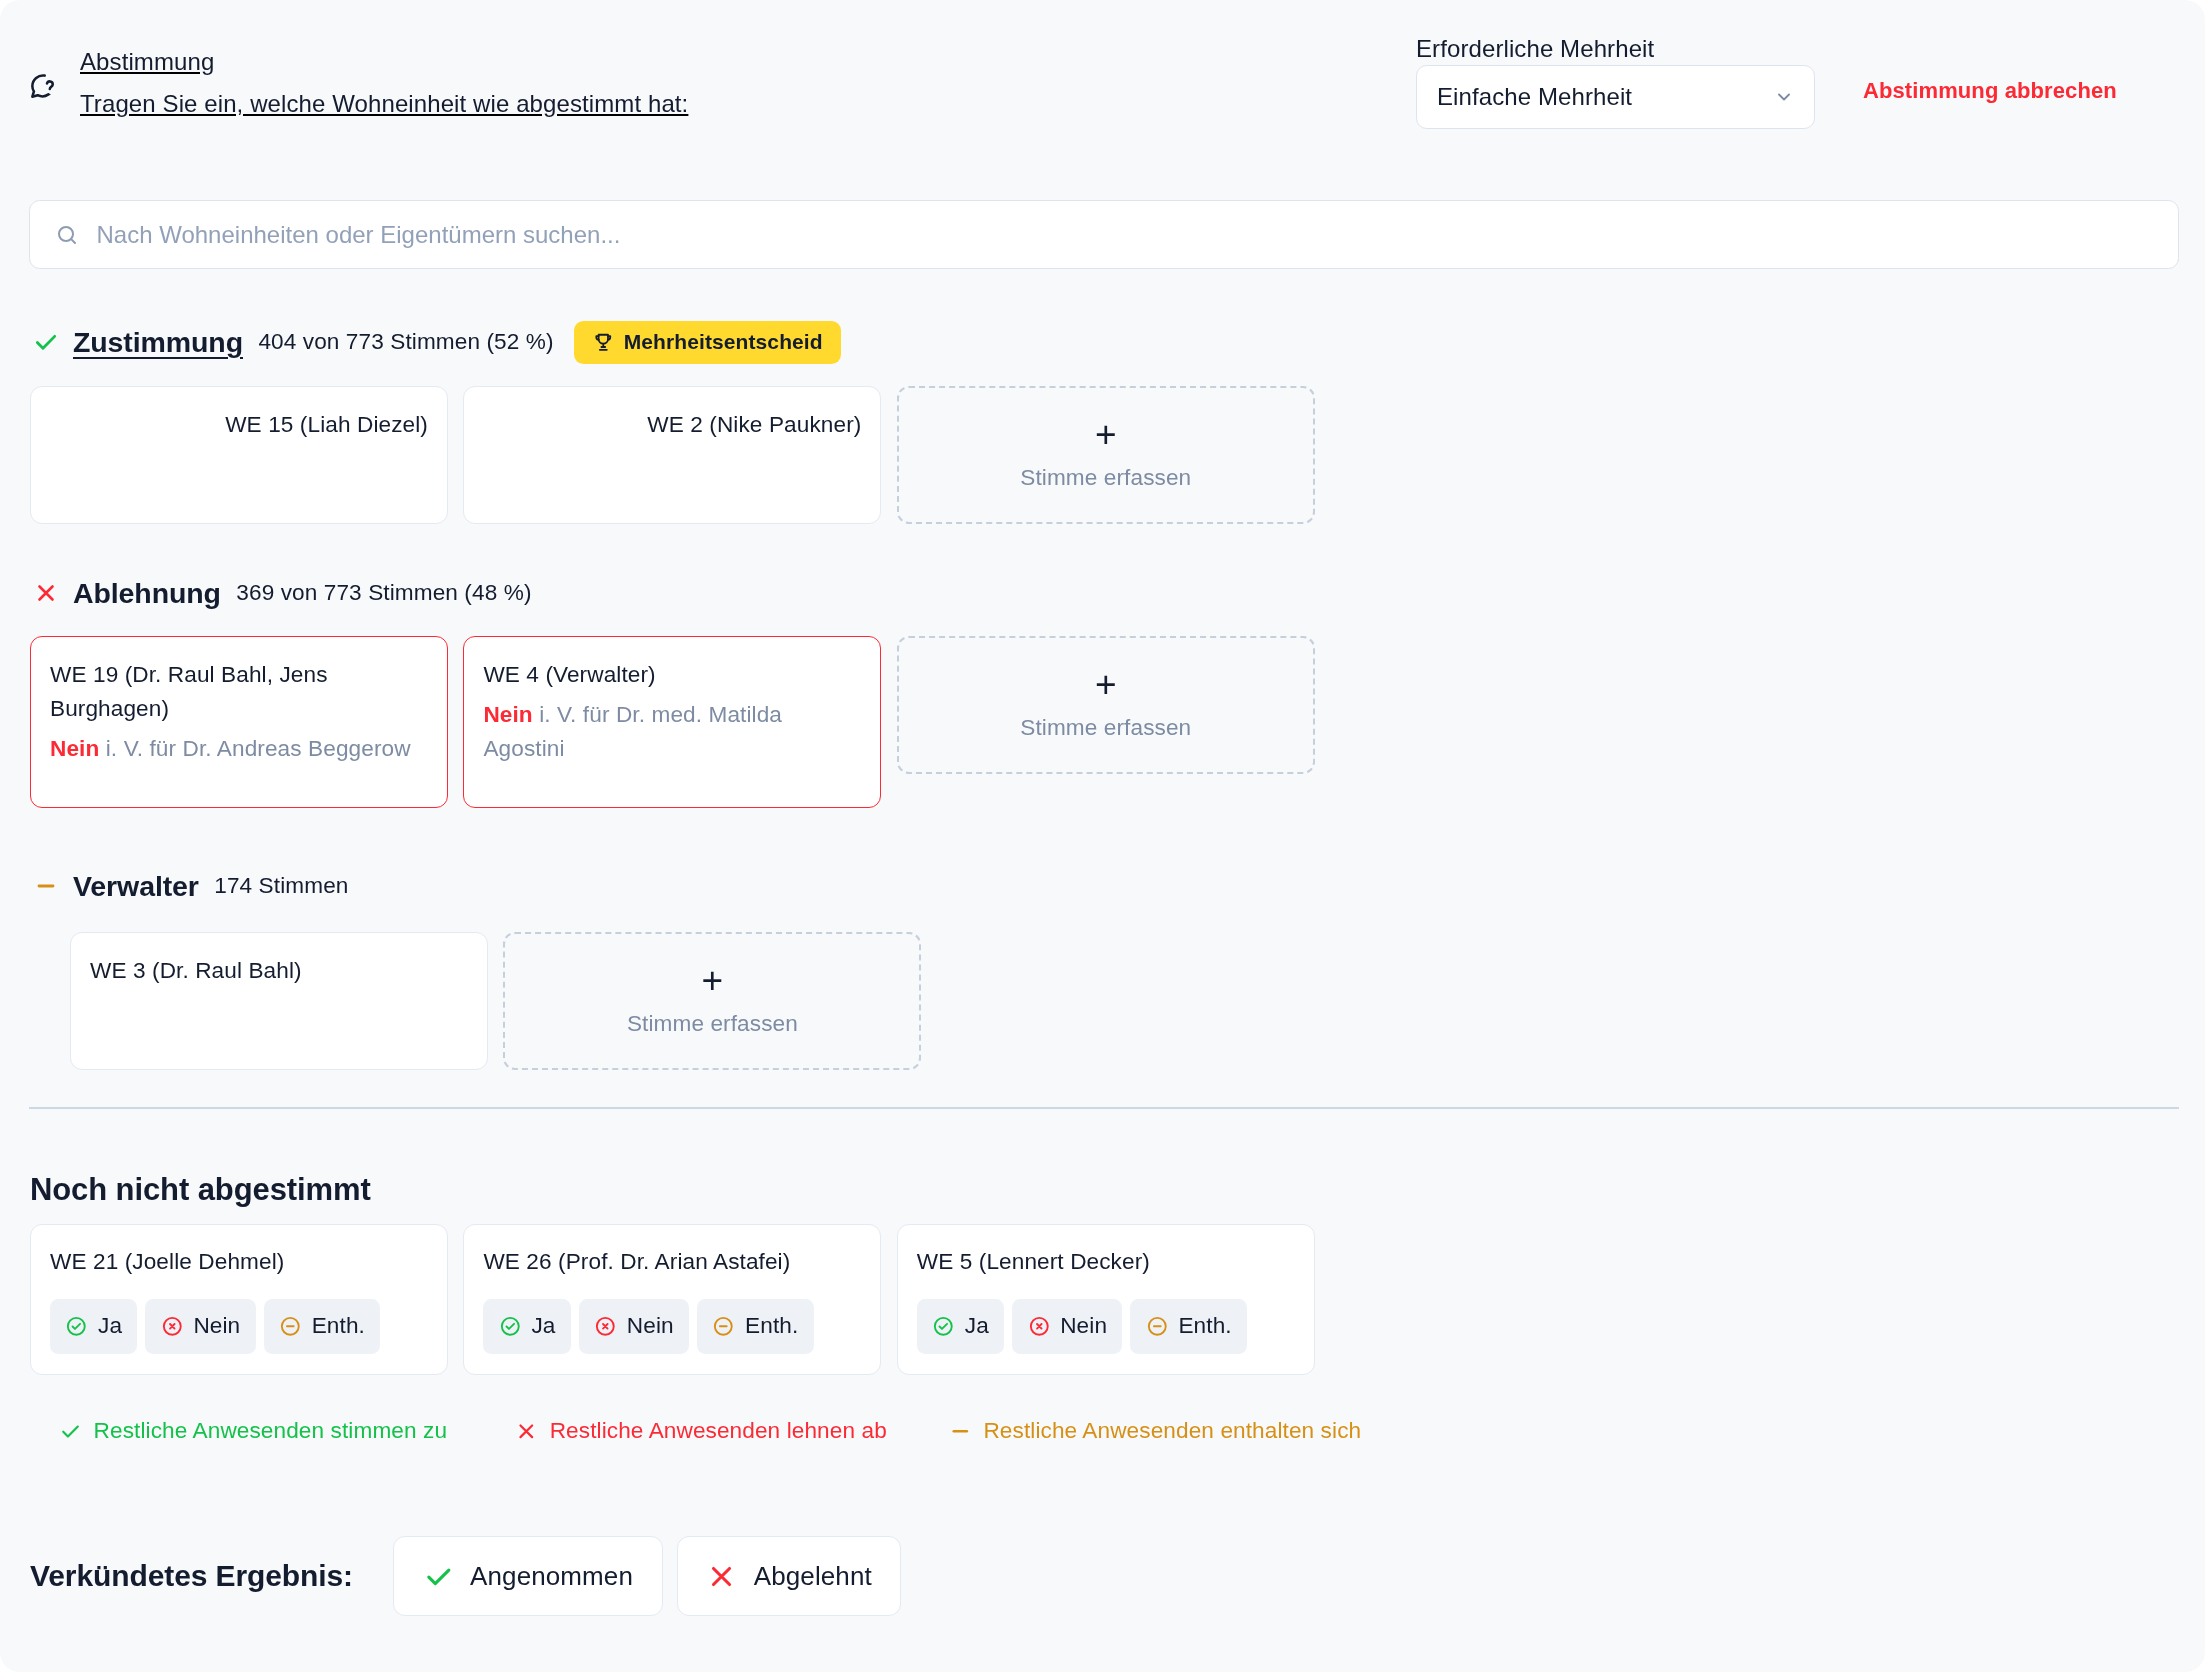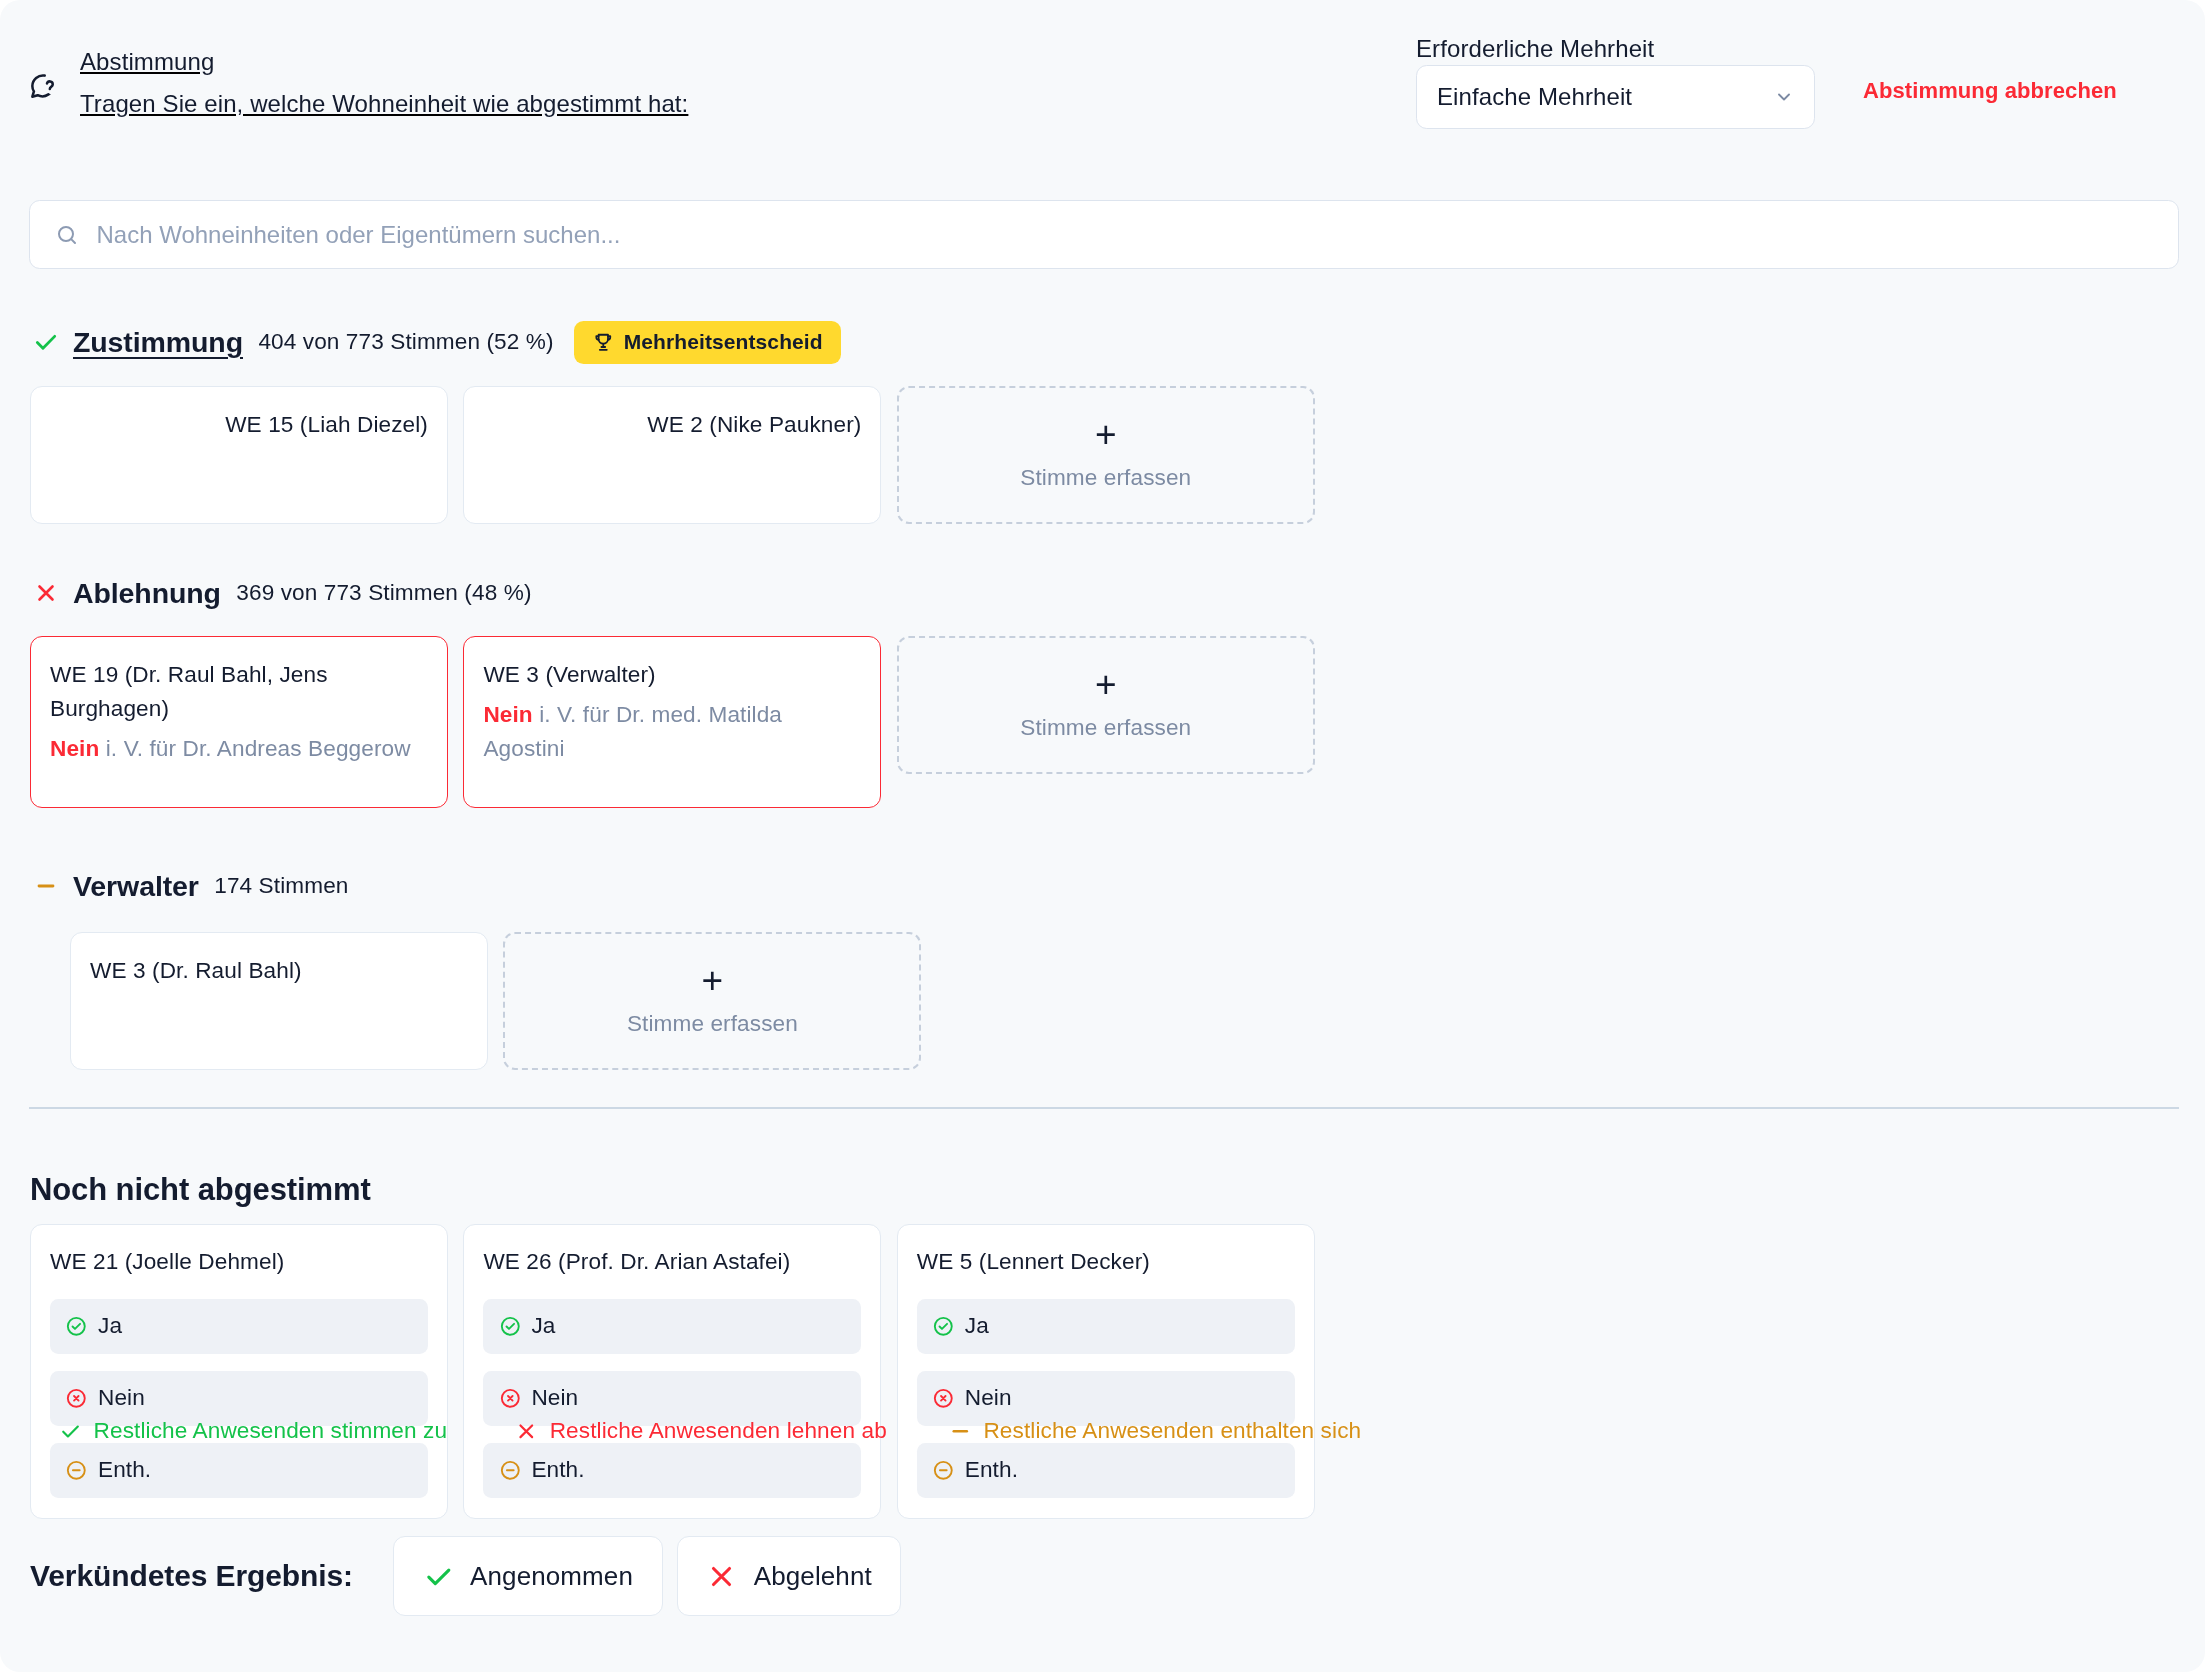--- a/index.html
+++ b/index.html
@@ -419,7 +419,7 @@
       <div class="card-note"><span class="no">Nein</span><span> i. V. für Dr. Andreas Beggerow</span></div>
     </div>
     <div class="card reject" style="height:172px;">
-      <div class="card-title">WE 3 (Verwalter)</div>
+      <div class="card-title">WE 4 (Verwalter)</div>
       <div class="card-note"><span class="no">Nein</span><span> i. V. für Dr. med. Matilda Agostini</span></div>
     </div>
     <div class="addcard" style="height:138px;">

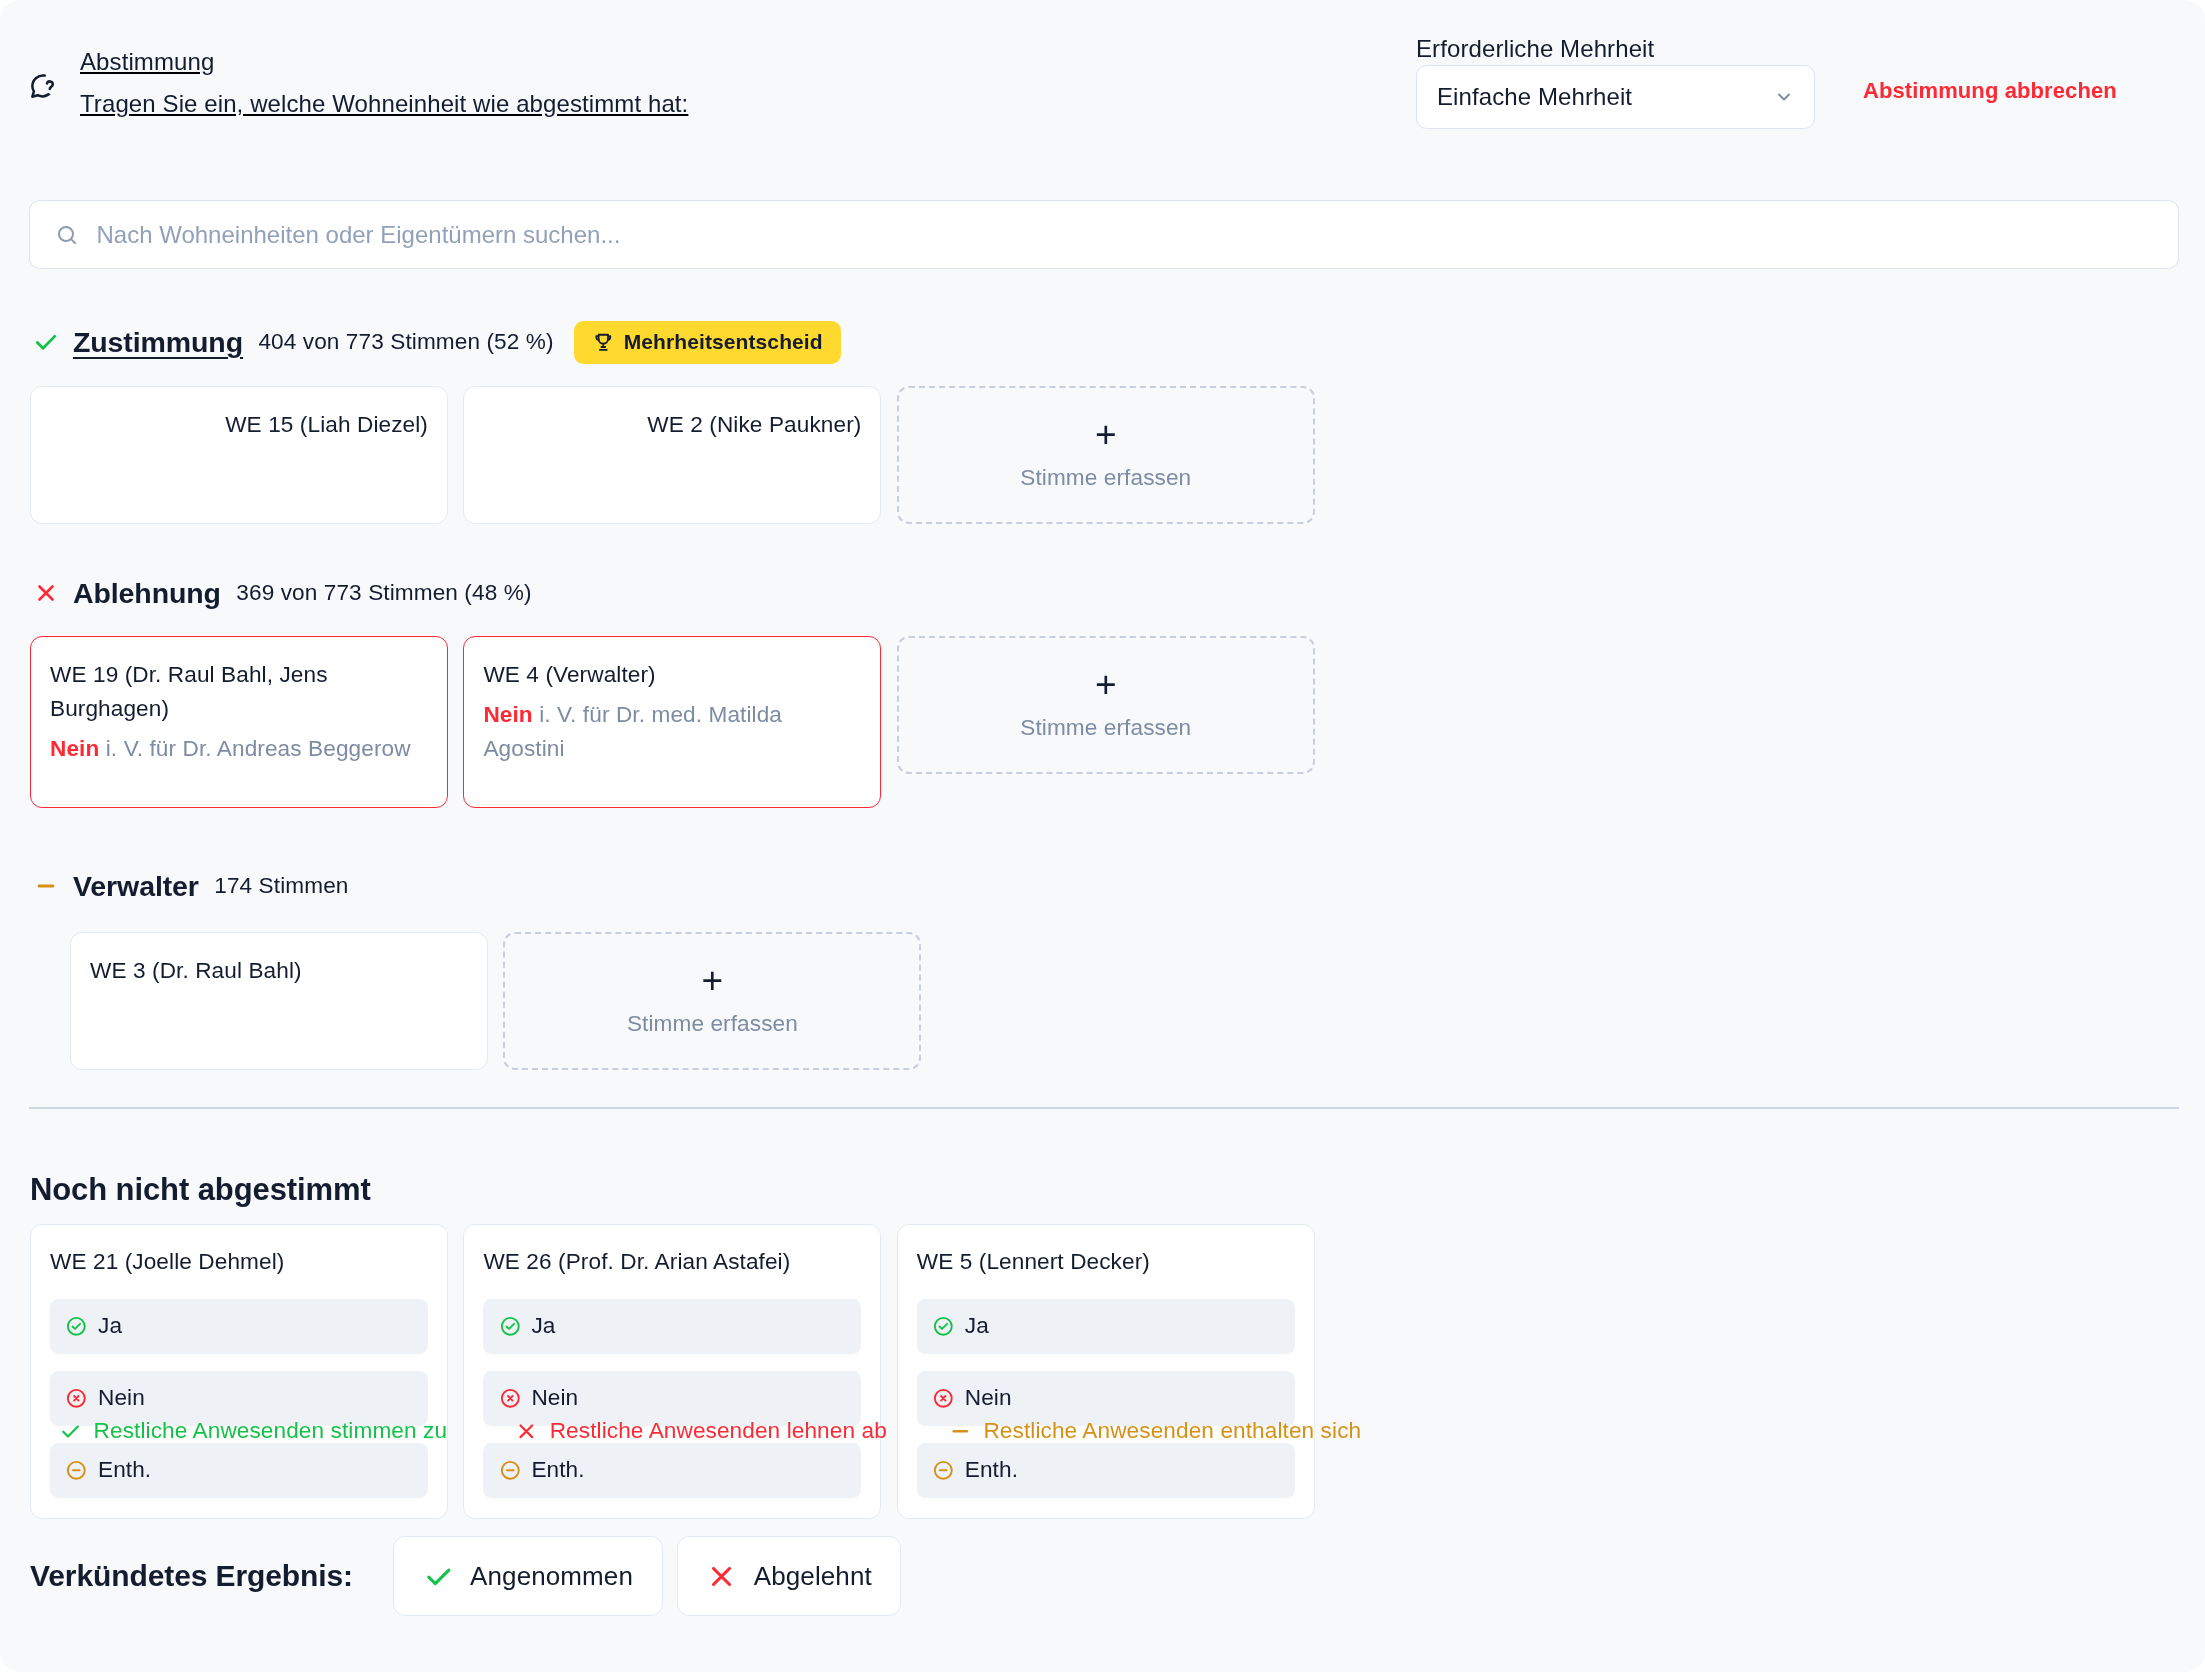--- a/index.html
+++ b/index.html
@@ -251,7 +251,7 @@
     letter-spacing: 0.1px;
     white-space: nowrap;
   }
-  .pbtns { display: flex; gap: 17px; margin-top: 21.4px; flex-direction: column; }
+  .pbtns { display: flex; gap: 8px; margin-top: 21.4px; }
   .pbtn {
     background: #eef1f6;
     border-radius: 8.3px;

